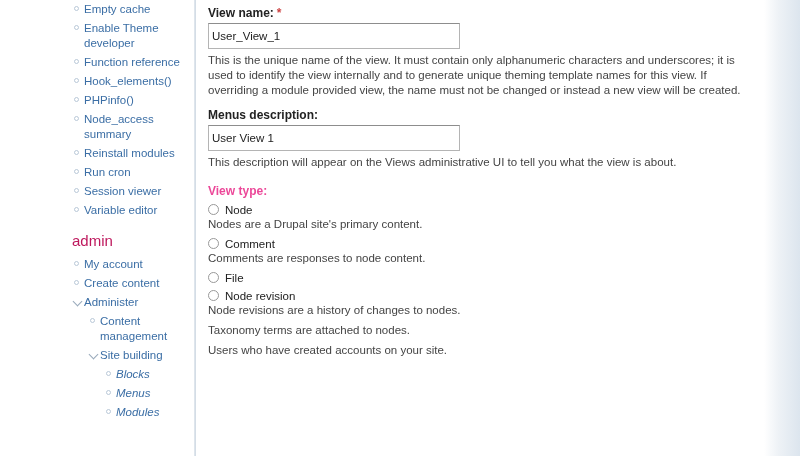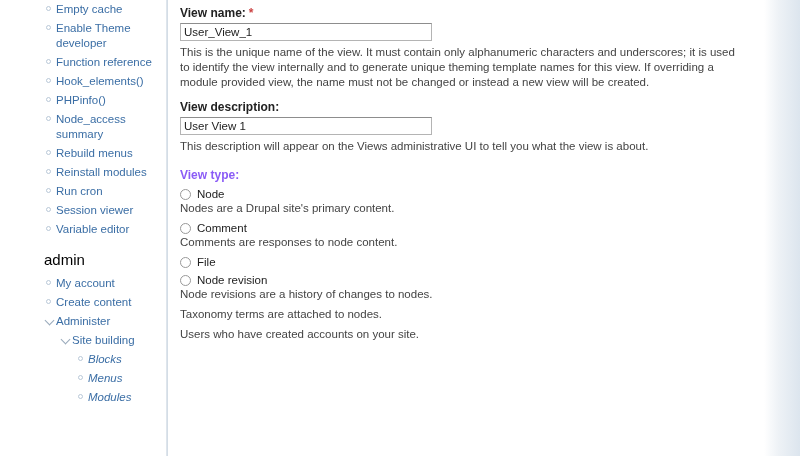--- a/index.html
+++ b/index.html
@@ -21,6 +21,7 @@
     height: 456px;
     background: #ffffff;
     display: flex;
+    padding-left: 28px;
   }
 
   

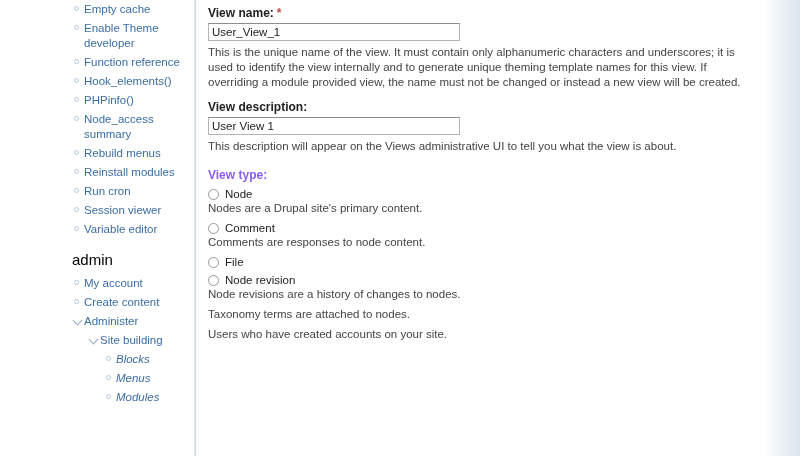--- a/index.html
+++ b/index.html
@@ -123,7 +123,7 @@
   }
   input.text-input {
     width: 252px;
-    height: 18px;
+    height: 26px;
     border: 1px solid #b4b4b4;
     border-top-color: #8d8d8d;
     background: #ffffff;

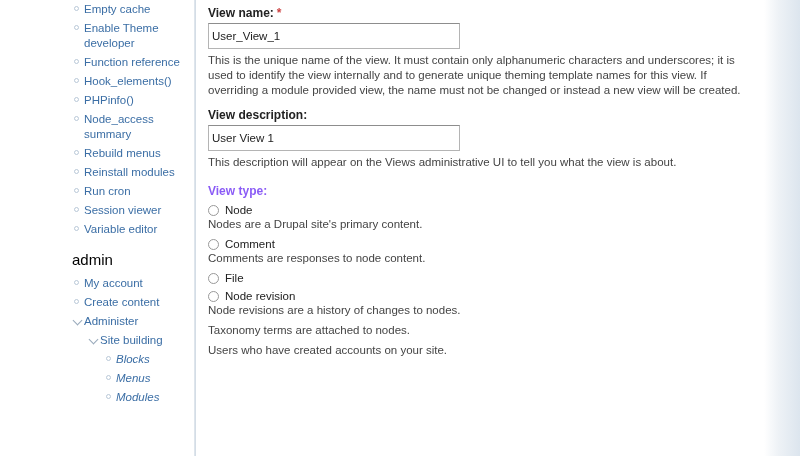--- a/index.html
+++ b/index.html
@@ -304,7 +304,7 @@
     </div>
 
     <div class="field-block">
-      <label class="field-label">View description:</label>
+      <label class="field-label">Menus description:</label>
       <input class="text-input" type="text" value="User View 1" style="">
       <div class="desc">This description will appear on the Views administrative UI to tell you what the view is about.</div>
     </div>

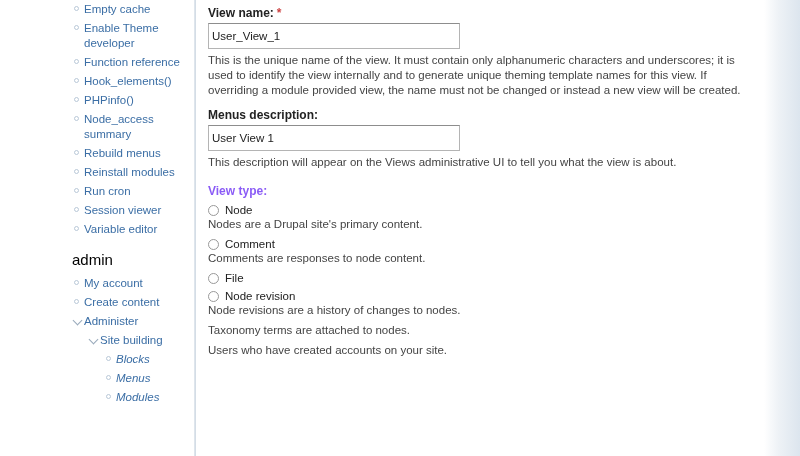--- a/index.html
+++ b/index.html
@@ -236,10 +236,6 @@
       </li>
       <li class="sb-item lvl1">
         <span class="bullet"></span>
-        <a class="sb-link">Rebuild menus</a>
-      </li>
-      <li class="sb-item lvl1">
-        <span class="bullet"></span>
         <a class="sb-link">Reinstall modules</a>
       </li>
       <li class="sb-item lvl1">

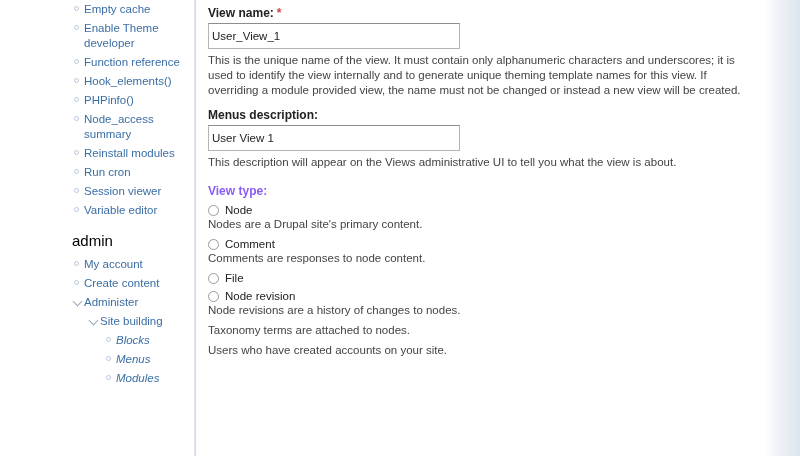--- a/index.html
+++ b/index.html
@@ -191,7 +191,7 @@
   .section-label {
     font-weight: bold;
     font-size: 12px;
-    color: #8b5cf6;
+    color: #ec4899;
     margin: 14px 0 2px 0;
   }
   .bottom-strip {

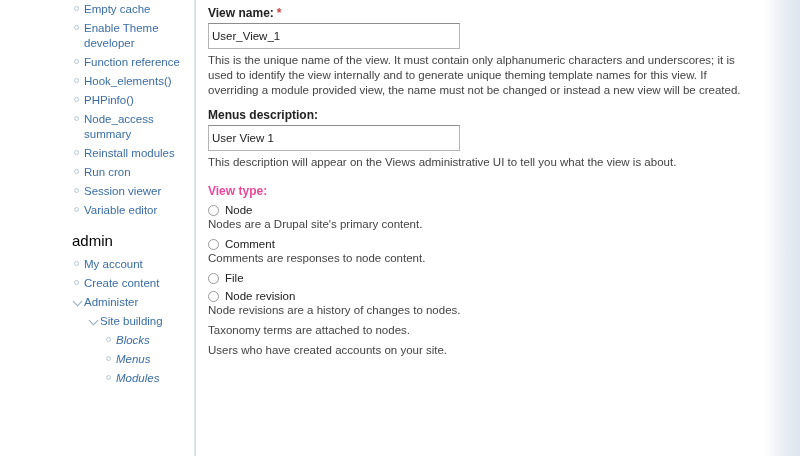--- a/index.html
+++ b/index.html
@@ -153,7 +153,6 @@
 
   .radio-row {
     display: flex;
-    align-items: center;
     margin-top: 6px;
   }
   .radio-box {

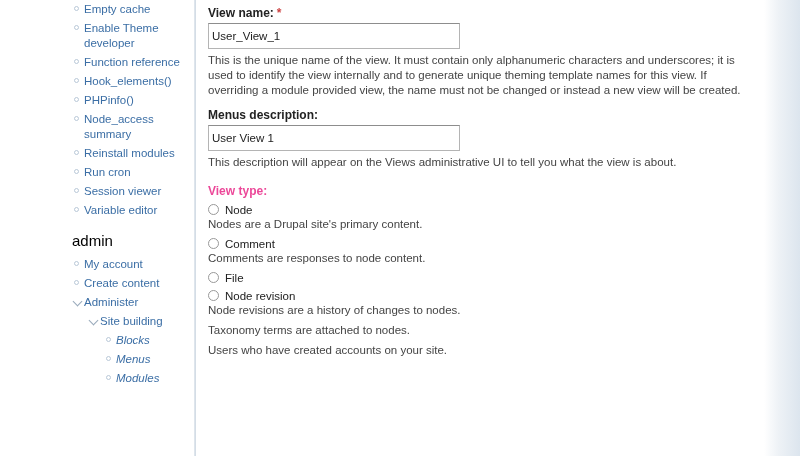--- a/index.html
+++ b/index.html
@@ -70,7 +70,7 @@
 
   .sb-heading {
     font-size: 15px;
-    color: #000000;
+    color: #be185d;
     font-weight: normal;
     padding: 12px 0 6px 44px;
   }

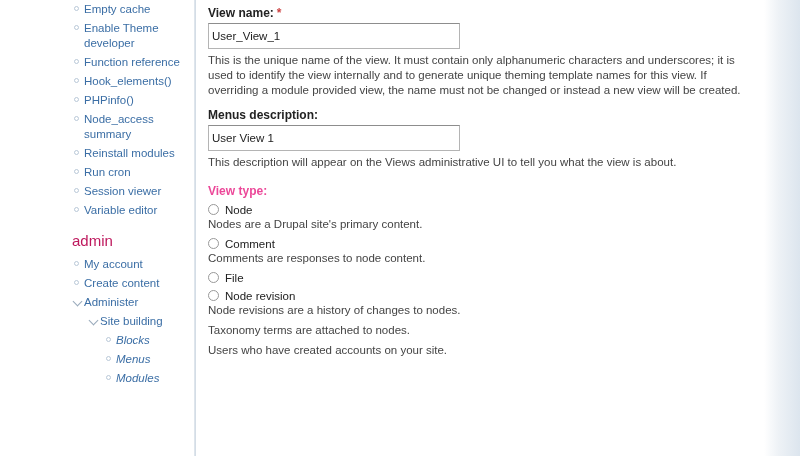--- a/index.html
+++ b/index.html
@@ -266,6 +266,10 @@
         <span class="sb-expander"></span>
         <a class="sb-link">Administer</a>
       </li>
+      <li class="sb-item lvl2">
+        <span class="bullet"></span>
+        <a class="sb-link">Content management</a>
+      </li>
       <li class="sb-item lvl2 expanded">
         <span class="sb-expander" style="left:62px;"></span>
         <a class="sb-link">Site building</a>

